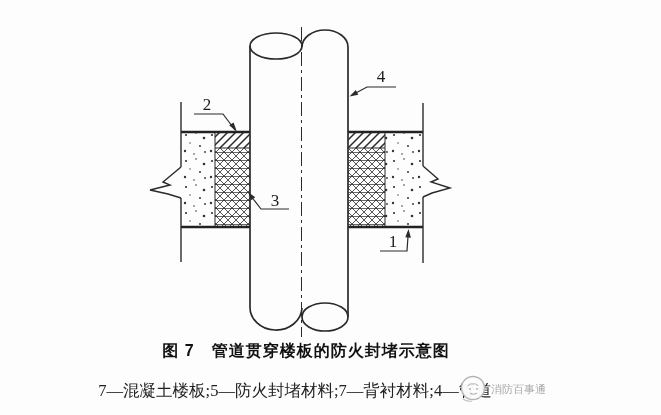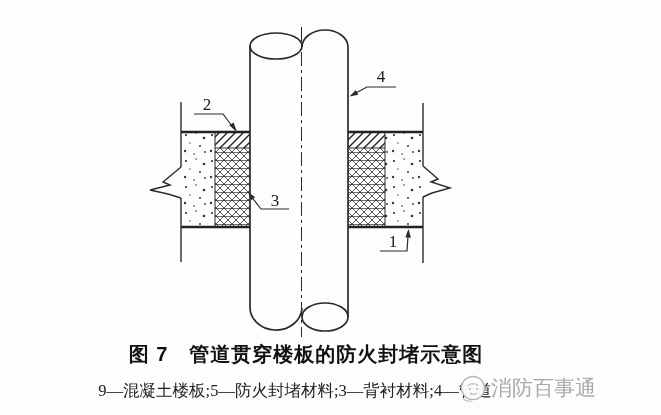--- a/index.html
+++ b/index.html
@@ -21,7 +21,7 @@
     text-align: center;
     font-family: "Liberation Sans", sans-serif;
     font-weight: bold;
-    font-size: 20px;
+    font-size: 16px;
     letter-spacing: 1px;
     color: #111;
     white-space: nowrap;

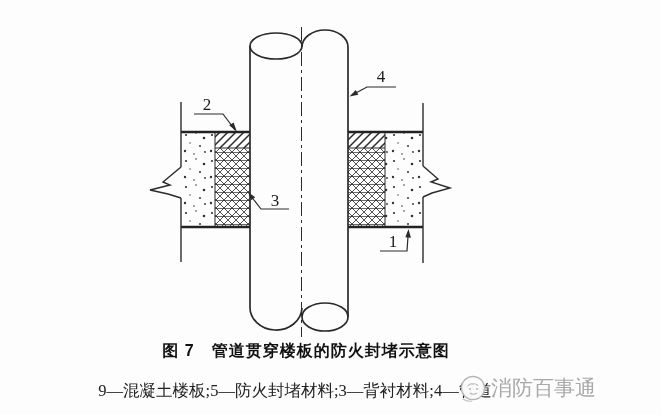--- a/index.html
+++ b/index.html
@@ -136,7 +136,7 @@
 
   <div class="caption">图 7　管道贯穿楼板的防火封堵示意图</div>
 
-  <div class="legend"><span>9—混凝土楼板;</span><span>5—防火封堵材料;</span><span>3—背衬材料;</span><span>4—管道</span></div>
+  <div class="legend"><span>7—混凝土楼板;</span><span>5—防火封堵材料;</span><span>3—背衬材料;</span><span>4—管道</span></div>
 
   <div class="watermark">
     <svg width="29" height="30" viewBox="0 0 29 30">

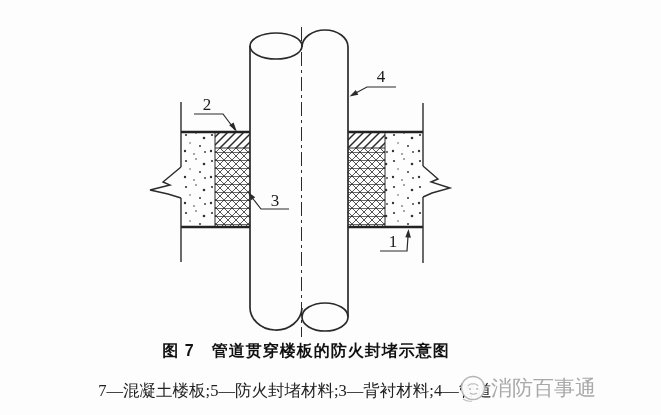--- a/index.html
+++ b/index.html
@@ -136,7 +136,7 @@
 
   <div class="caption">图 7　管道贯穿楼板的防火封堵示意图</div>
 
-  <div class="legend"><span>7—混凝土楼板;</span><span>5—防火封堵材料;</span><span>3—背衬材料;</span><span>4—管道</span></div>
+  <div class="legend"><span>7—混凝土楼板;</span><span>5—防火封堵材料;</span><span>7—背衬材料;</span><span>4—管道</span></div>
 
   <div class="watermark">
     <svg width="29" height="30" viewBox="0 0 29 30">

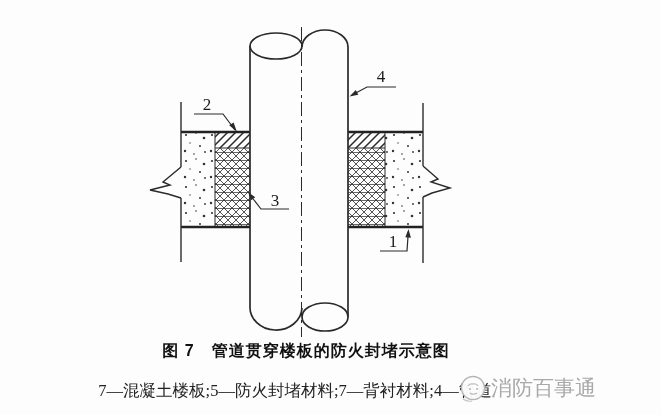--- a/index.html
+++ b/index.html
@@ -35,9 +35,9 @@
   }
   .watermark {
     position: absolute; left: 459px; top: 374px;
-    display: flex; align-items: flex-start;
+    display: flex; align-items: center;
     color: #a9a9a9;
-    font-size: 21px;
+    font-size: 11px;
     white-space: nowrap;
     z-index: 5;
   }

